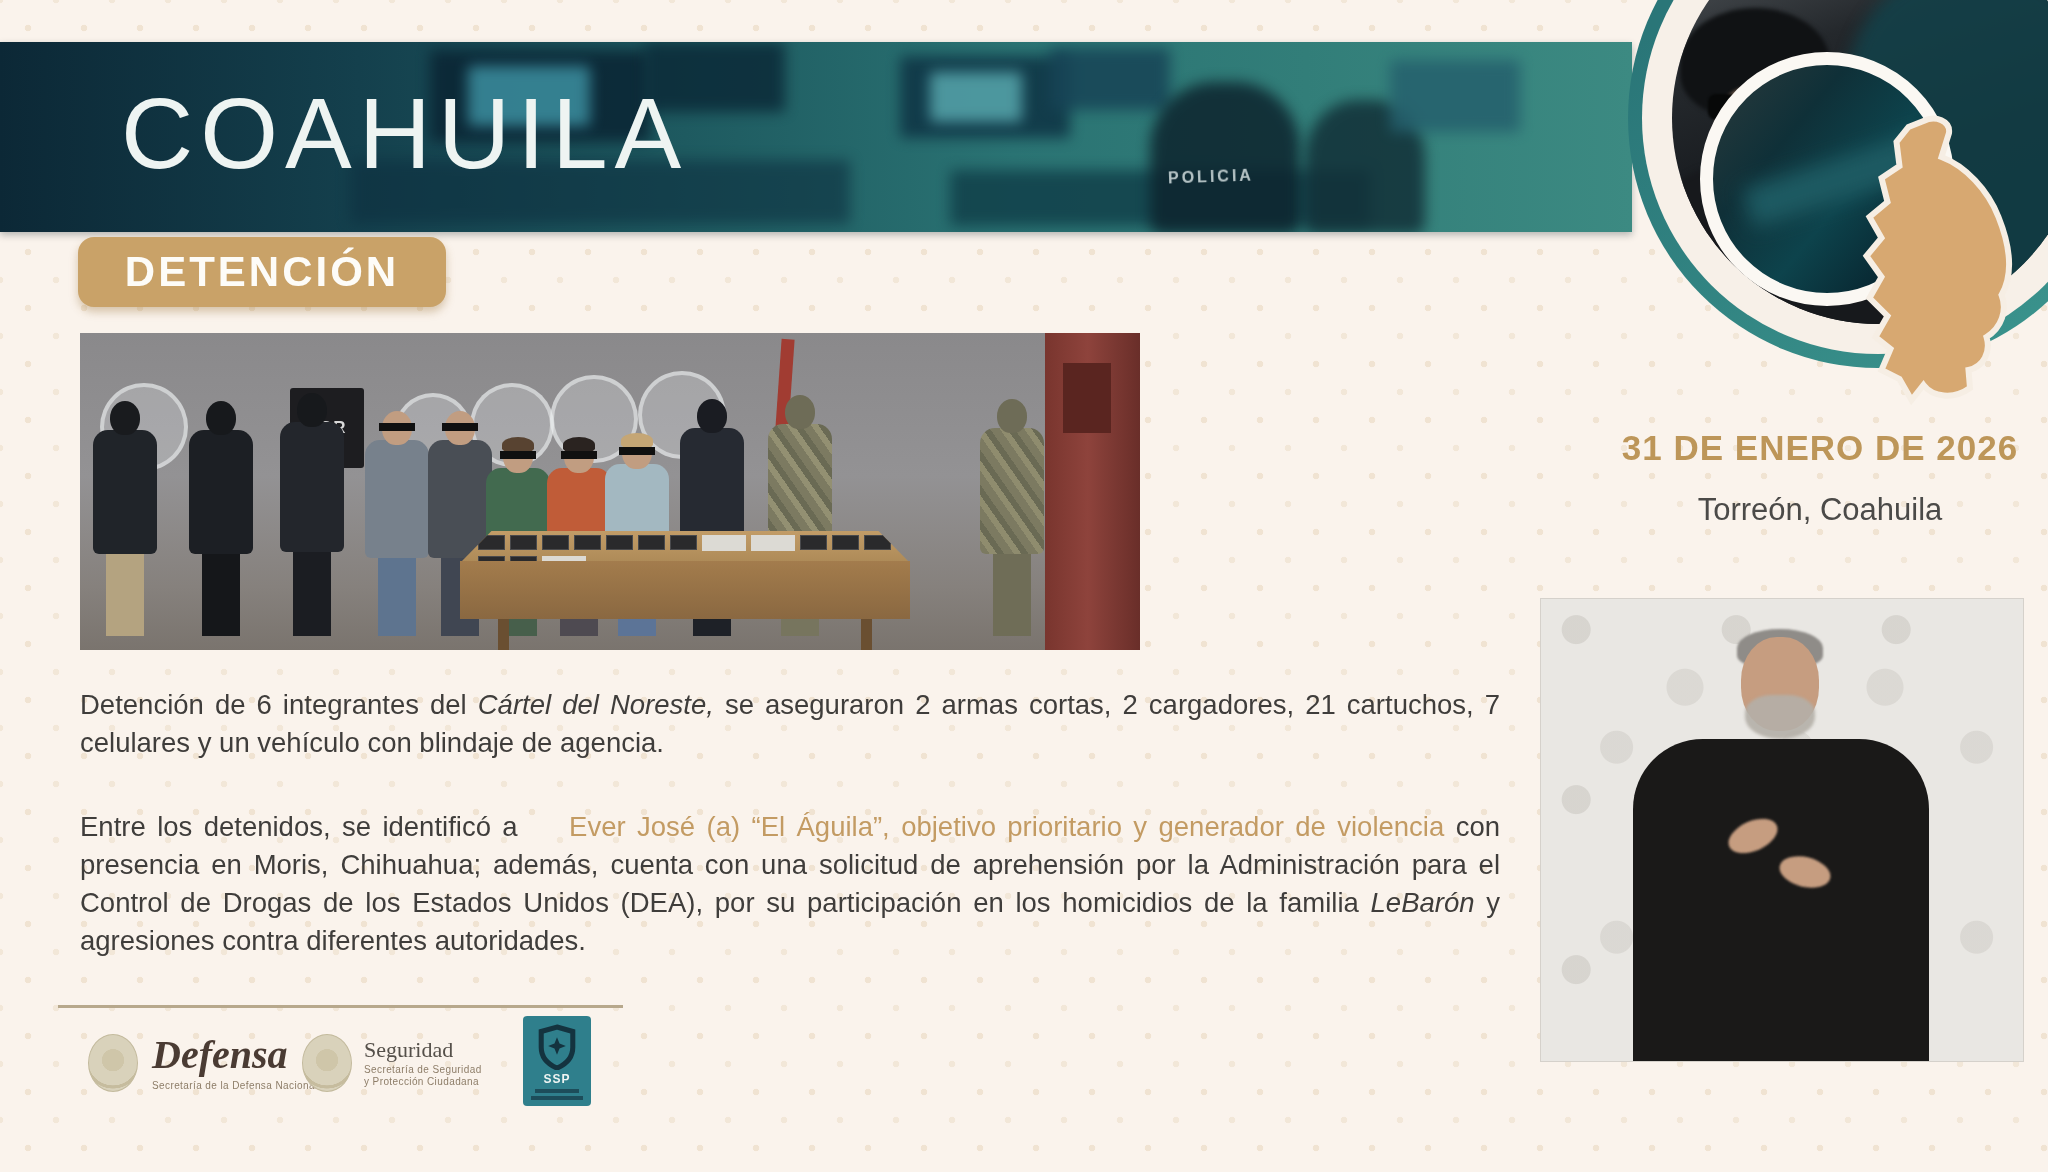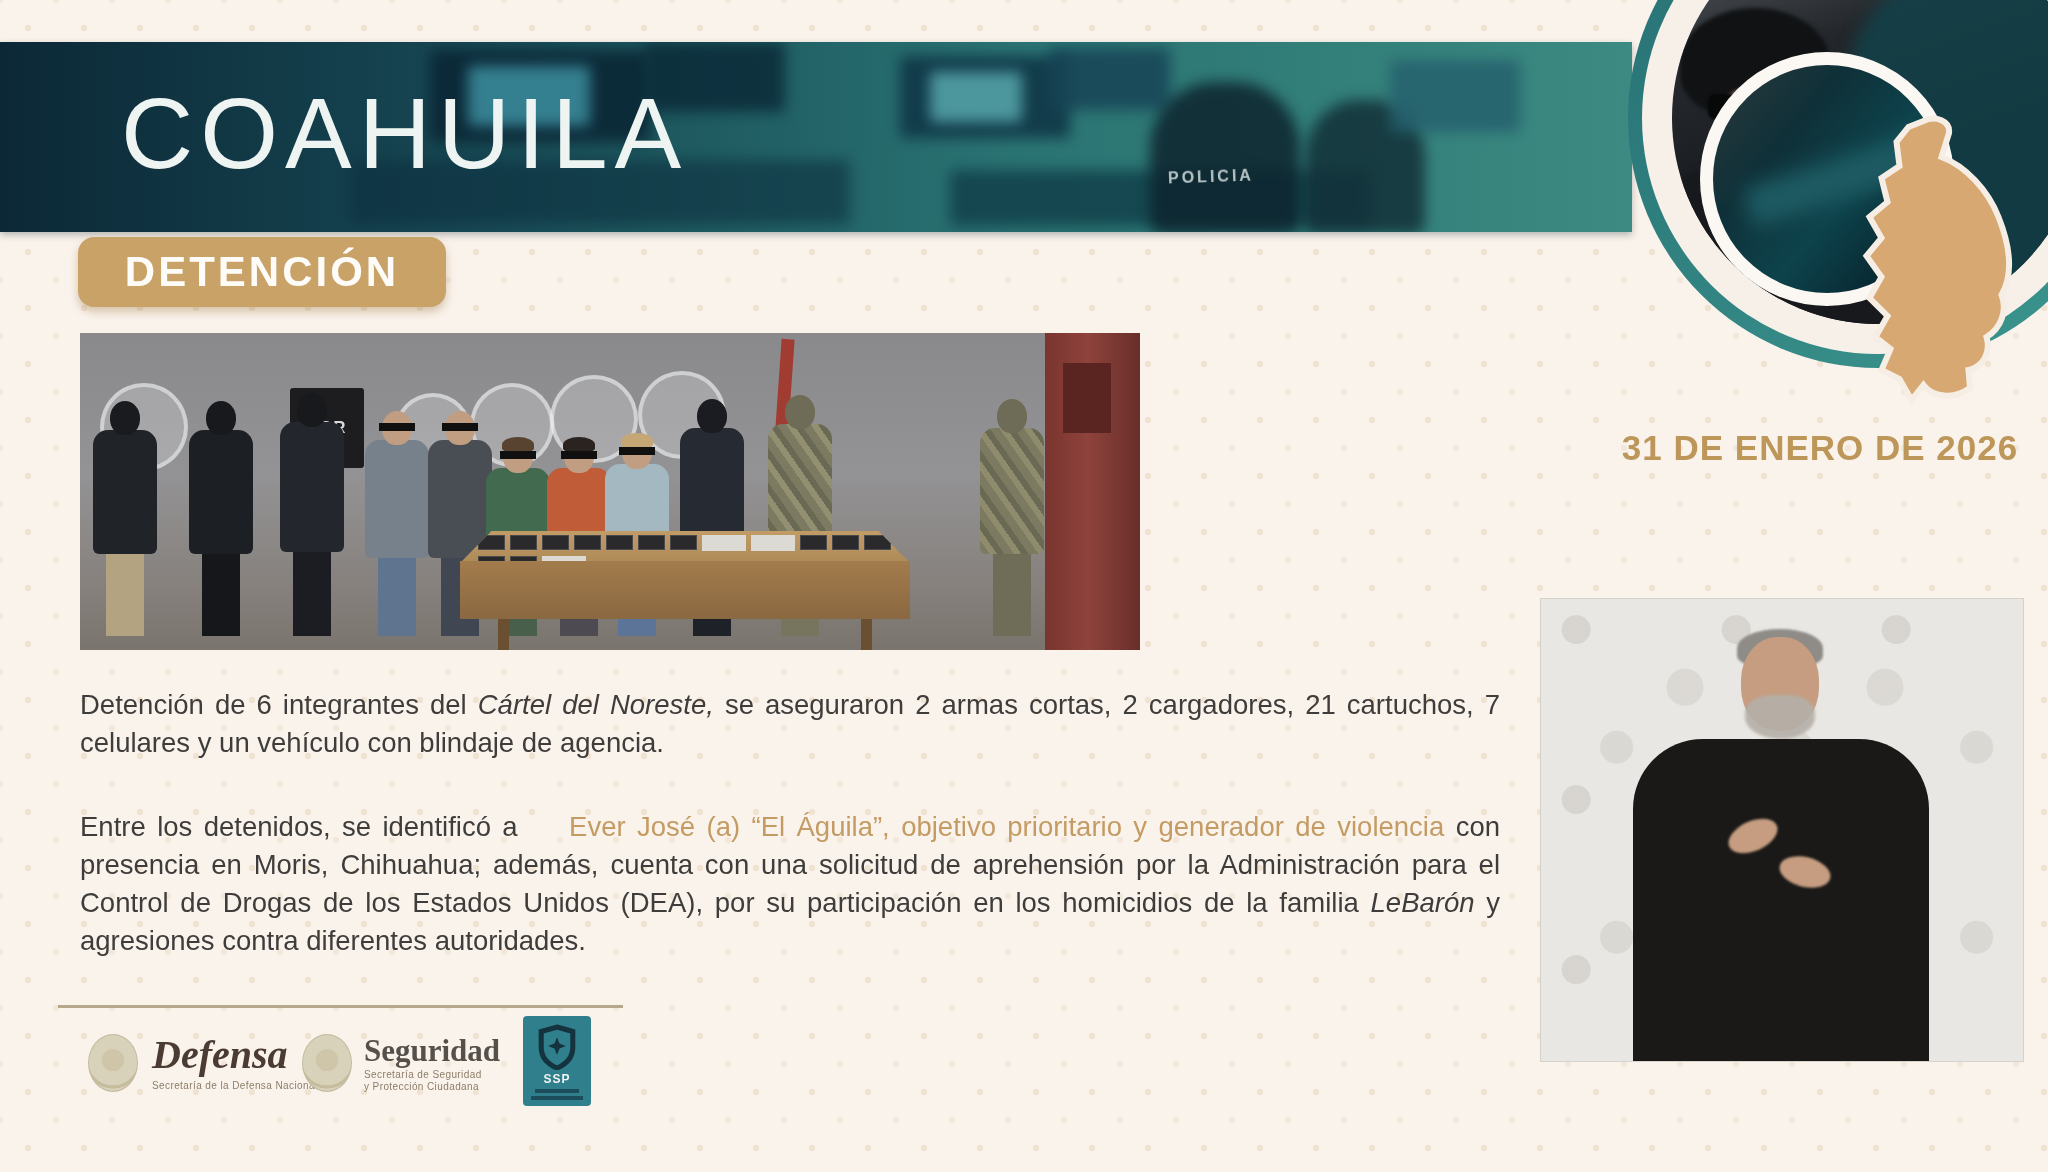--- a/index.html
+++ b/index.html
@@ -274,6 +274,7 @@
 
   <div class="dateline">
     <div class="date-text">31 DE ENERO DE 2026</div>
+    <div class="loc-text">Torreón, Coahuila</div>
   </div>
 
   <p class="para p1"><span>Detención de 6 integrantes del </span><span class="ital">Cártel del Noreste,</span><span> se aseguraron 2 armas cortas, 2 cargadores, 21 cartuchos, 7 celulares y un vehículo con blindaje de agencia.</span></p>

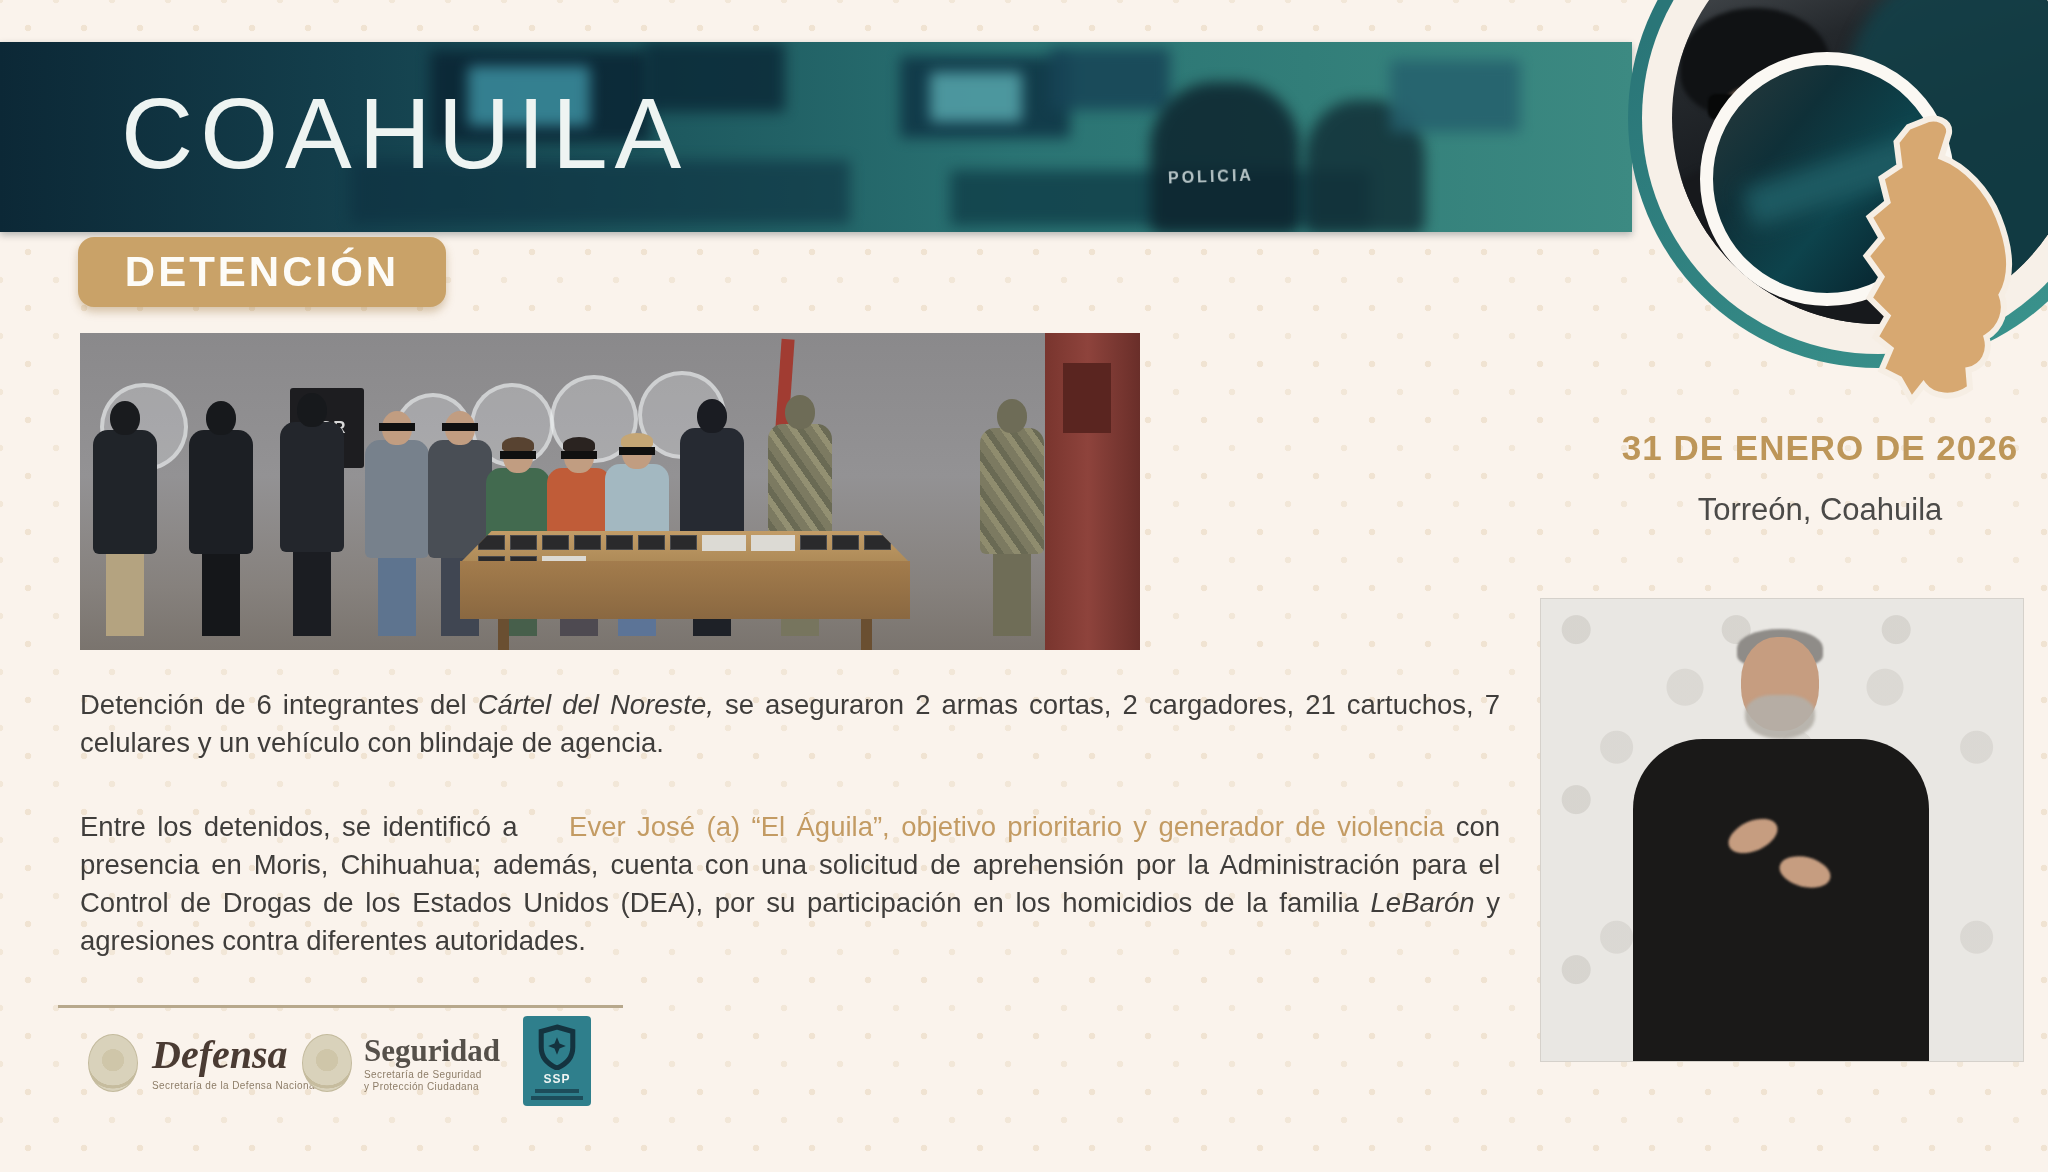--- a/index.html
+++ b/index.html
@@ -95,7 +95,7 @@
     background:radial-gradient(circle at 50% 45%,#cfc6a9 0 28%,#d9d2bb 29% 64%,#c6bc9e 65% 72%,#d9d2bb 73%);
     border:1px solid #c3ba9d;}
   .lg-name-defensa{font-family:"Liberation Serif",serif;font-weight:bold;font-size:40px;color:#4a3b33;line-height:1;font-style:italic;}
-  .lg-name-seguridad{font-family:"Liberation Serif",serif;font-weight:bold;font-size:31px;color:#55504a;line-height:1;}
+  .lg-name-seguridad{font-family:"Liberation Serif",serif;font-weight:normal;font-size:22px;color:#55504a;line-height:1;}
   .lg-sub{font-size:10px;color:#8d7d68;letter-spacing:.4px;margin-top:5px;}
   .ssp-badge{position:absolute;left:523px;top:1016px;width:68px;height:90px;border-radius:4px;background:#2f7f8c;
     display:flex;flex-direction:column;align-items:center;padding-top:6px;box-sizing:border-box;}

